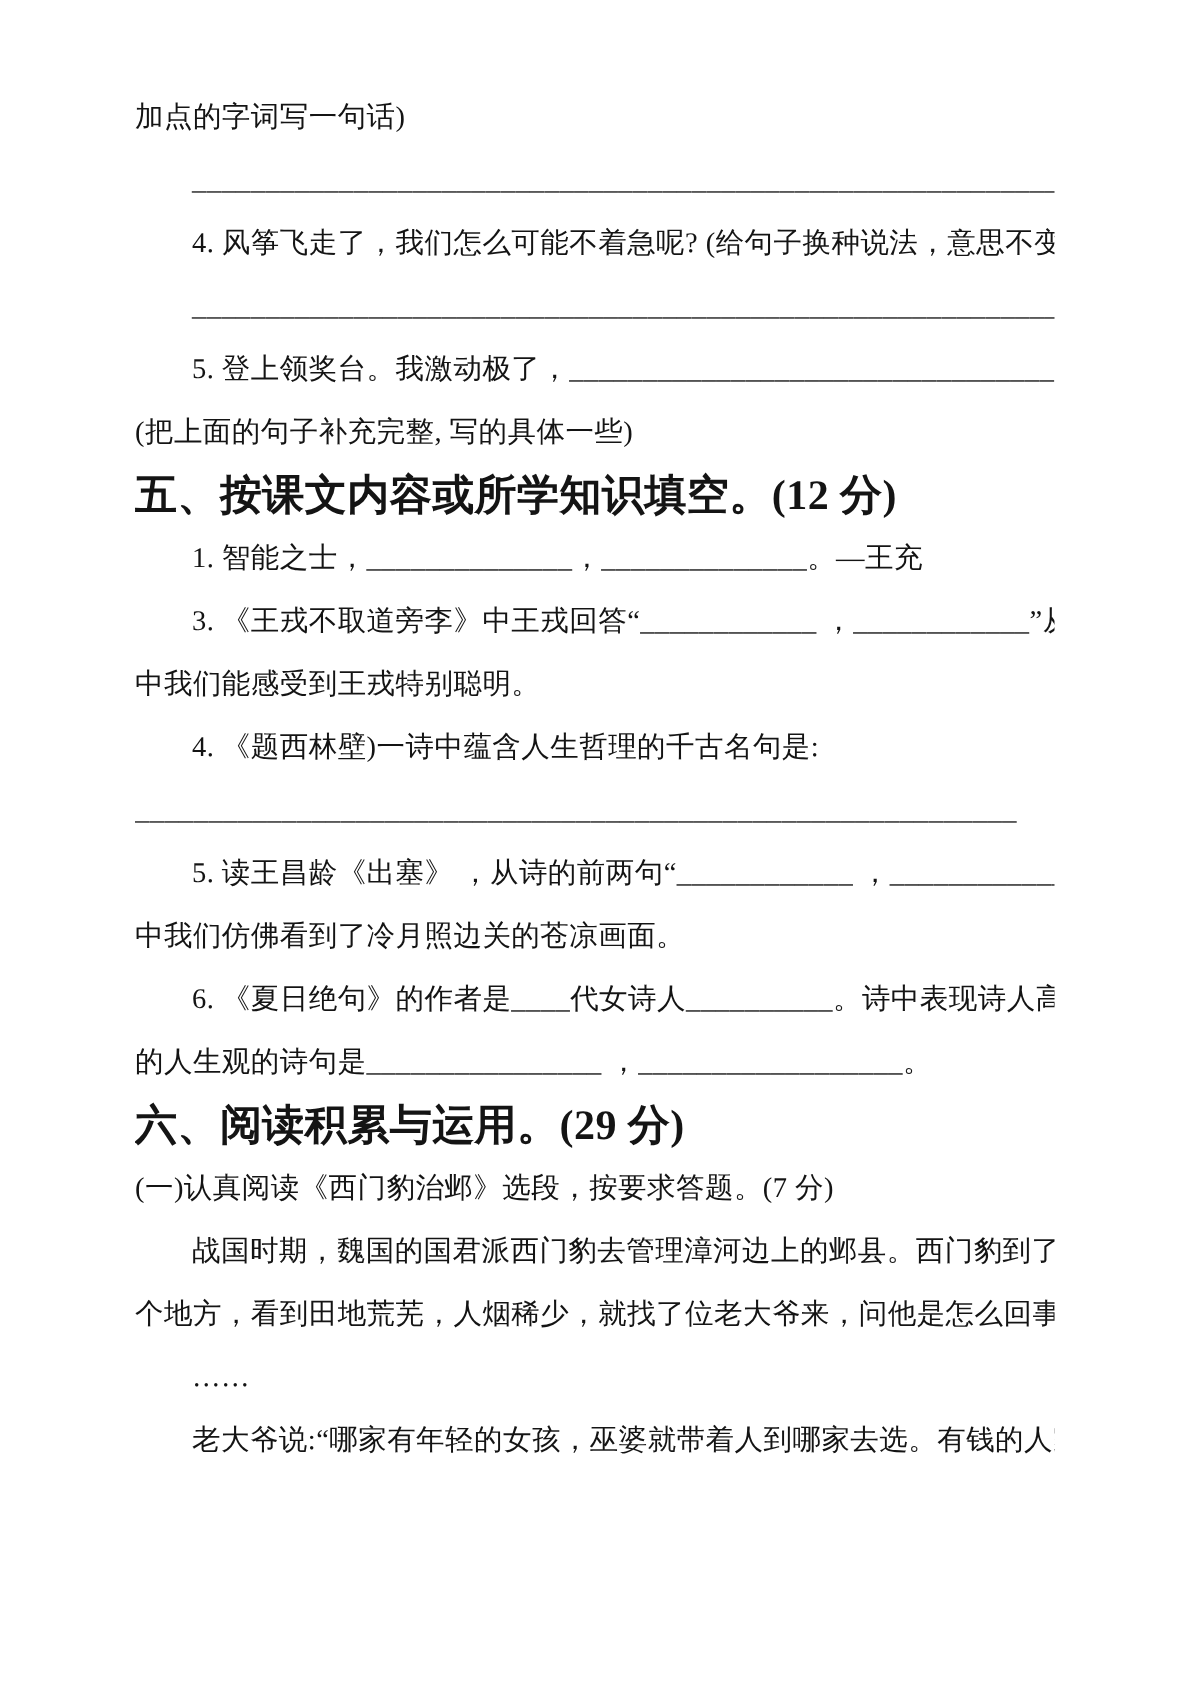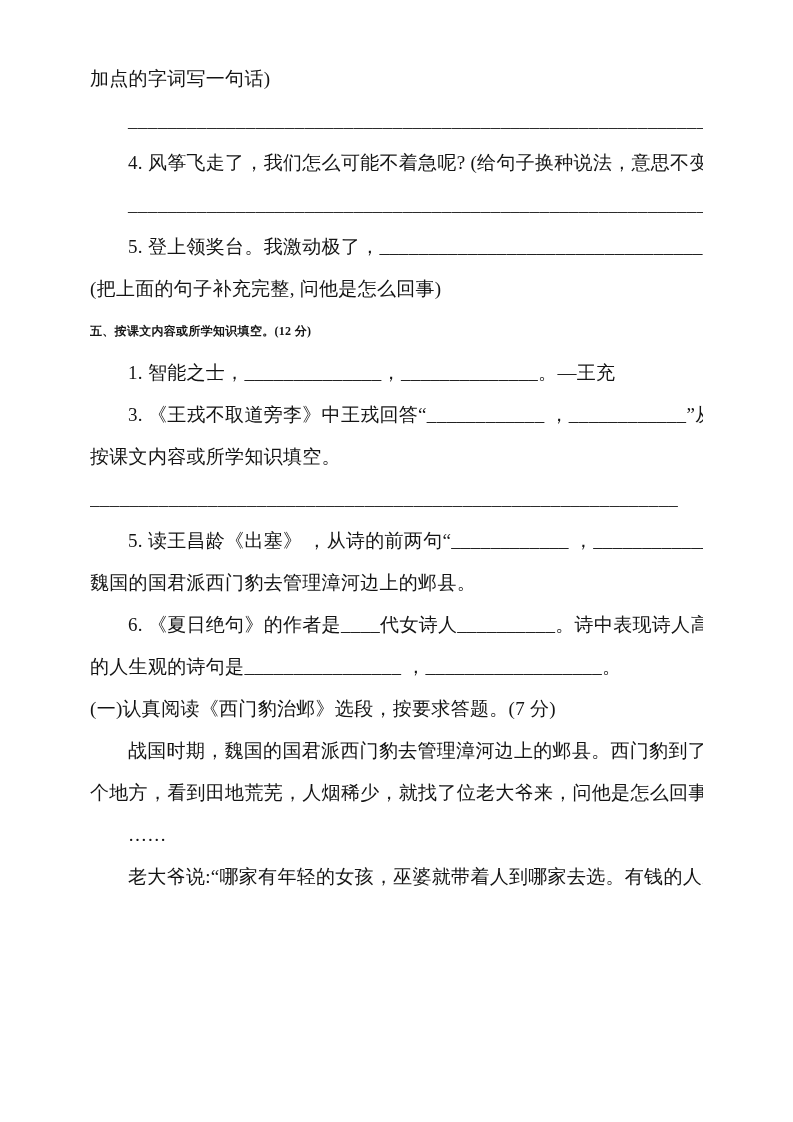--- a/index.html
+++ b/index.html
@@ -52,7 +52,7 @@
       <p class="line normal indent">4. 风筝飞走了，我们怎么可能不着急呢? (给句子换种说法，意思不变)</p>
       <p class="line blank indent">____________________________________________________________</p>
       <p class="line normal indent">5. 登上领奖台。我激动极了，_________________________________。</p>
-      <p class="line normal">(把上面的句子补充完整, 问他是怎么回事)</p>
+      <p class="line normal">(把上面的句子补充完整, 写的具体一些)</p>
       <p class="line heading">五、按课文内容或所学知识填空。(12 分)</p>
       <p class="line normal indent">1. 智能之士，______________，______________。—王充</p>
       <p class="line normal indent">3. 《王戎不取道旁李》中王戎回答“____________ ，____________”从</p>

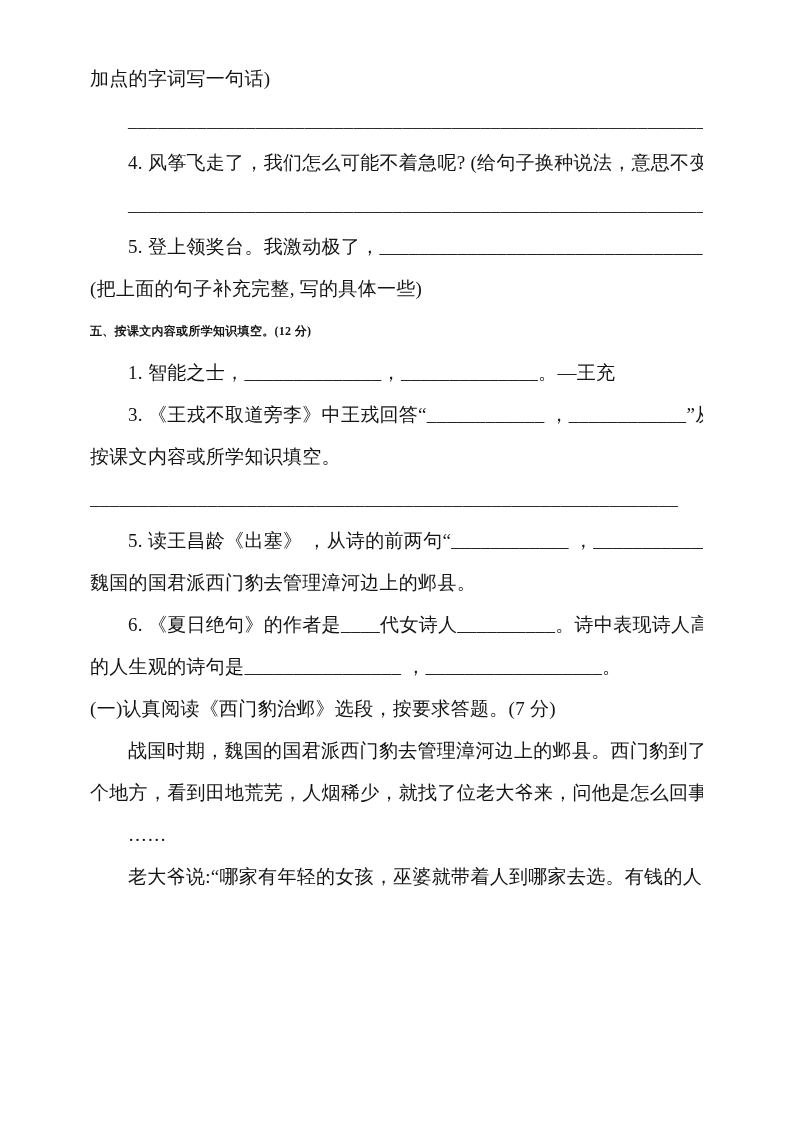--- a/index.html
+++ b/index.html
@@ -36,7 +36,7 @@
   }
   .line.heading {
     font-weight: bold;
-    font-size: 12px;
+    font-size: 28px;
   }
   .line.blank {
     color: #222;

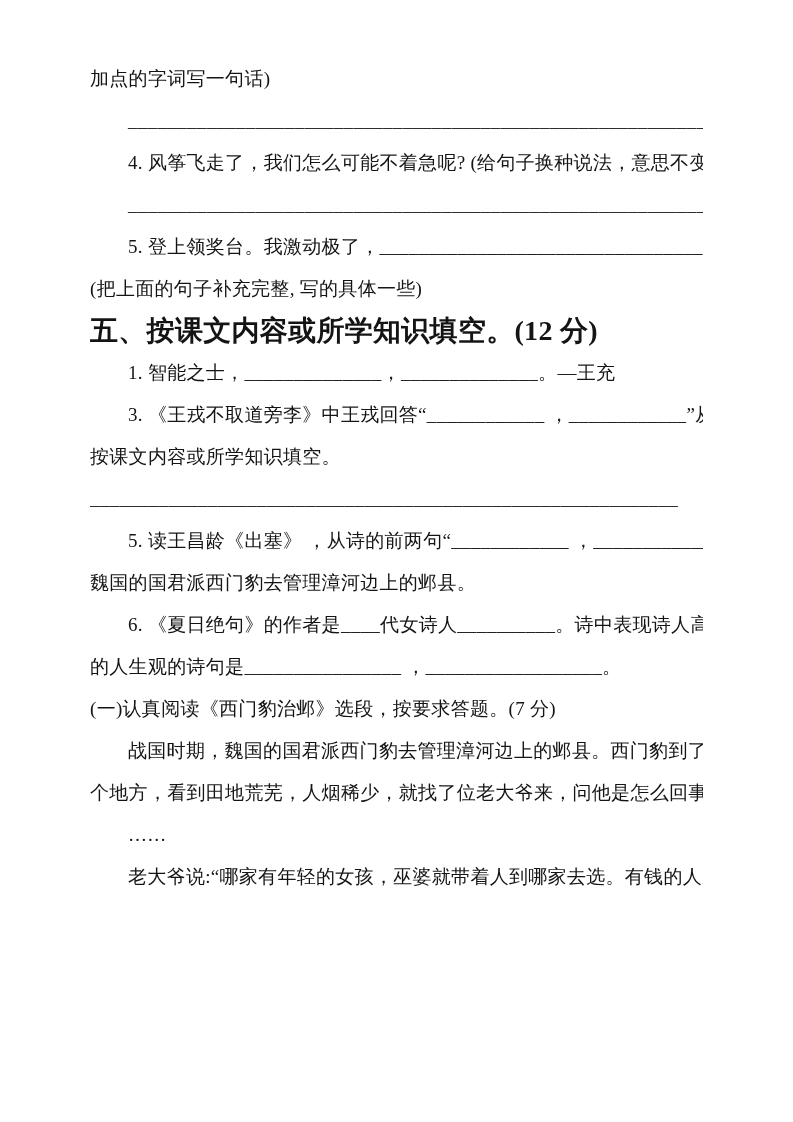--- a/index.html
+++ b/index.html
@@ -56,7 +56,7 @@
       <p class="line heading">五、按课文内容或所学知识填空。(12 分)</p>
       <p class="line normal indent">1. 智能之士，______________，______________。—王充</p>
       <p class="line normal indent">3. 《王戎不取道旁李》中王戎回答“____________ ，____________”从</p>
-      <p class="line normal">按课文内容或所学知识填空。</p>
+      <p class="line normal">中我们能感受到王戎特别聪明。</p>
       <p class="line blank">____________________________________________________________</p>
       <p class="line normal indent">5. 读王昌龄《出塞》 ，从诗的前两句“____________ ，_____________”</p>
       <p class="line normal">魏国的国君派西门豹去管理漳河边上的邺县。</p>

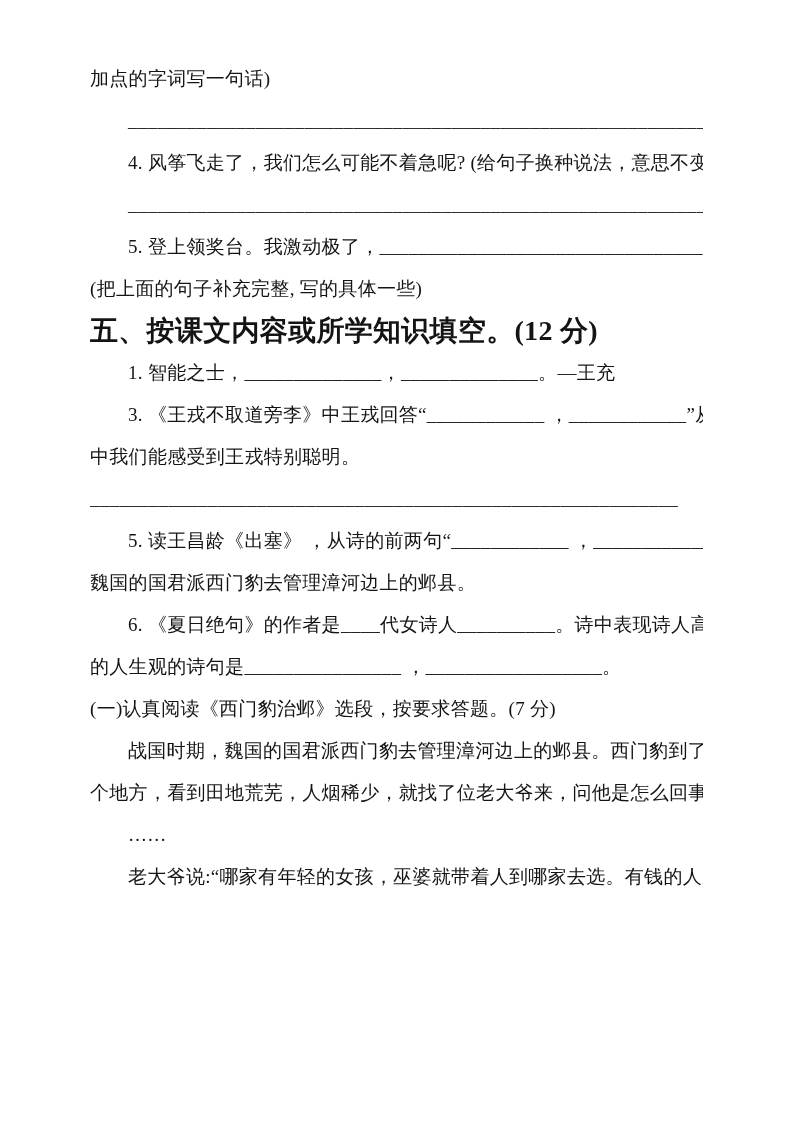--- a/index.html
+++ b/index.html
@@ -57,6 +57,7 @@
       <p class="line normal indent">1. 智能之士，______________，______________。—王充</p>
       <p class="line normal indent">3. 《王戎不取道旁李》中王戎回答“____________ ，____________”从</p>
       <p class="line normal">中我们能感受到王戎特别聪明。</p>
+      <p class="line normal indent">4. 《题西林壁)一诗中蕴含人生哲理的千古名句是:</p>
       <p class="line blank">____________________________________________________________</p>
       <p class="line normal indent">5. 读王昌龄《出塞》 ，从诗的前两句“____________ ，_____________”</p>
       <p class="line normal">魏国的国君派西门豹去管理漳河边上的邺县。</p>

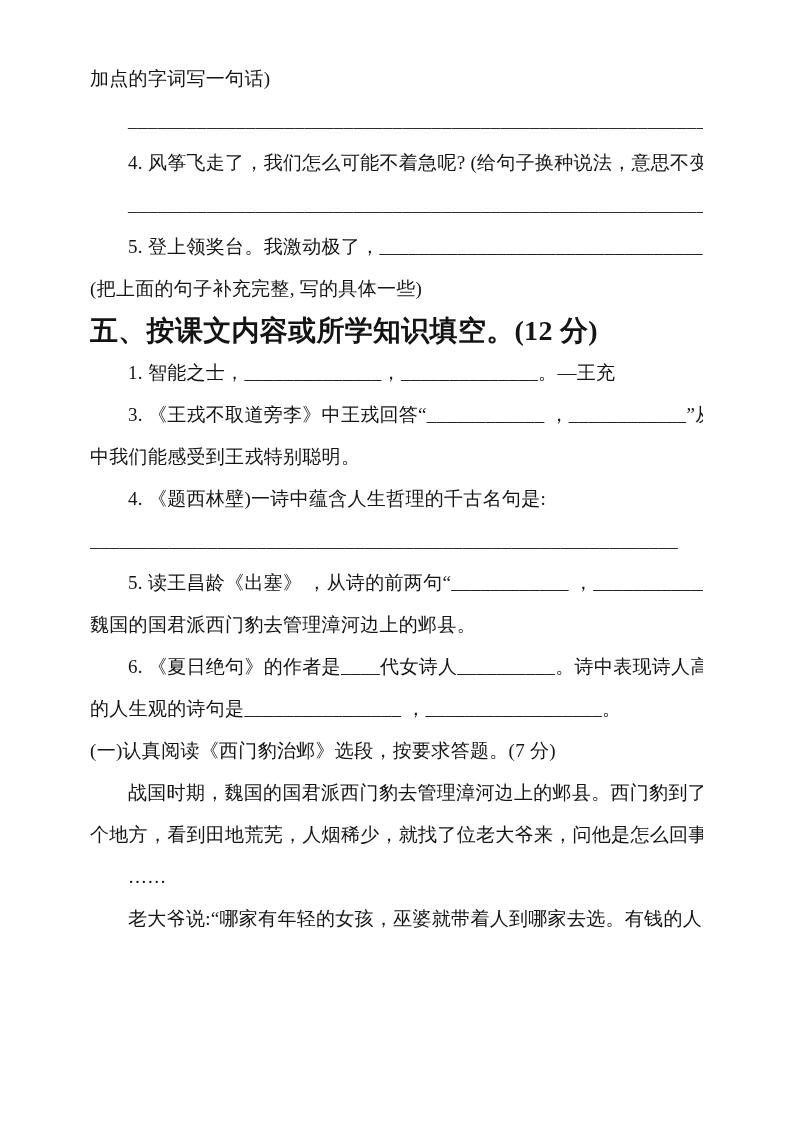--- a/index.html
+++ b/index.html
@@ -60,7 +60,7 @@
       <p class="line normal indent">4. 《题西林壁)一诗中蕴含人生哲理的千古名句是:</p>
       <p class="line blank">____________________________________________________________</p>
       <p class="line normal indent">5. 读王昌龄《出塞》 ，从诗的前两句“____________ ，_____________”</p>
-      <p class="line normal">魏国的国君派西门豹去管理漳河边上的邺县。</p>
+      <p class="line normal">中我们仿佛看到了冷月照边关的苍凉画面。</p>
       <p class="line normal indent">6. 《夏日绝句》的作者是____代女诗人__________。诗中表现诗人高尚</p>
       <p class="line normal">的人生观的诗句是________________ ，__________________。</p>
       <p class="line normal">(一)认真阅读《西门豹治邺》选段，按要求答题。(7 分)</p>

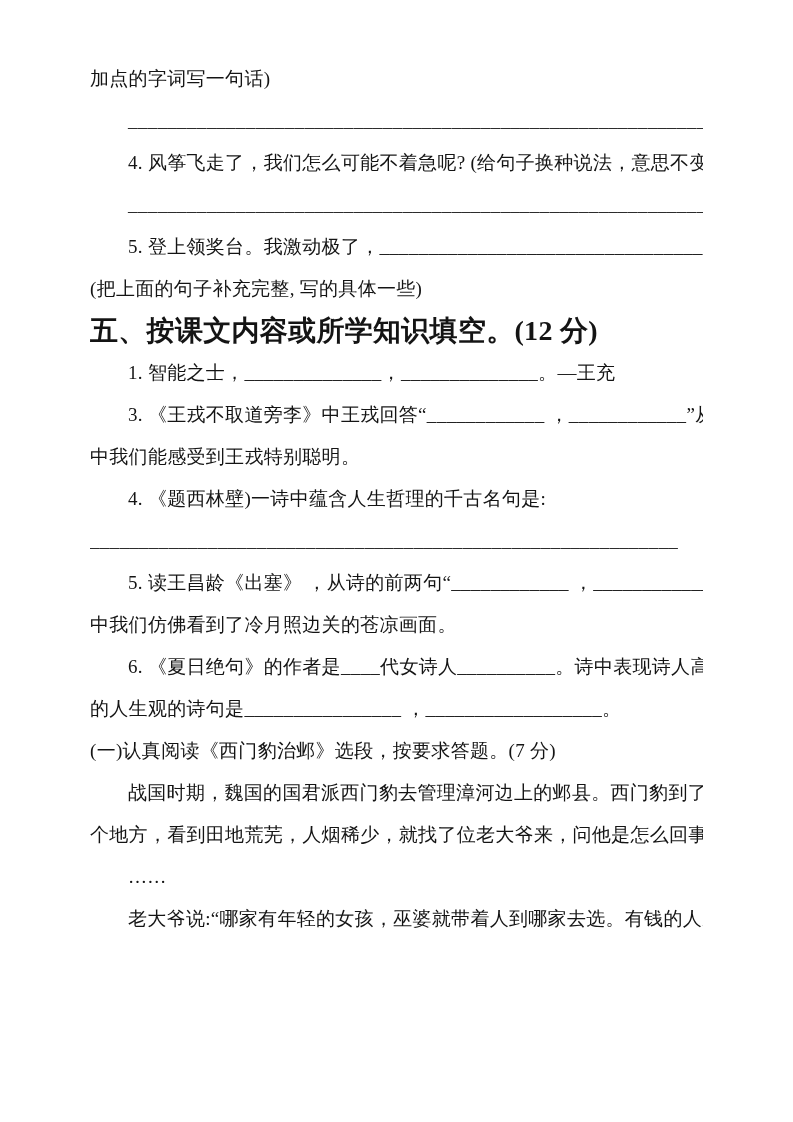--- a/index.html
+++ b/index.html
@@ -63,6 +63,7 @@
       <p class="line normal">中我们仿佛看到了冷月照边关的苍凉画面。</p>
       <p class="line normal indent">6. 《夏日绝句》的作者是____代女诗人__________。诗中表现诗人高尚</p>
       <p class="line normal">的人生观的诗句是________________ ，__________________。</p>
+      <p class="line heading">六、阅读积累与运用。(29 分)</p>
       <p class="line normal">(一)认真阅读《西门豹治邺》选段，按要求答题。(7 分)</p>
       <p class="line normal indent">战国时期，魏国的国君派西门豹去管理漳河边上的邺县。西门豹到了那</p>
       <p class="line normal">个地方，看到田地荒芜，人烟稀少，就找了位老大爷来，问他是怎么回事。</p>

